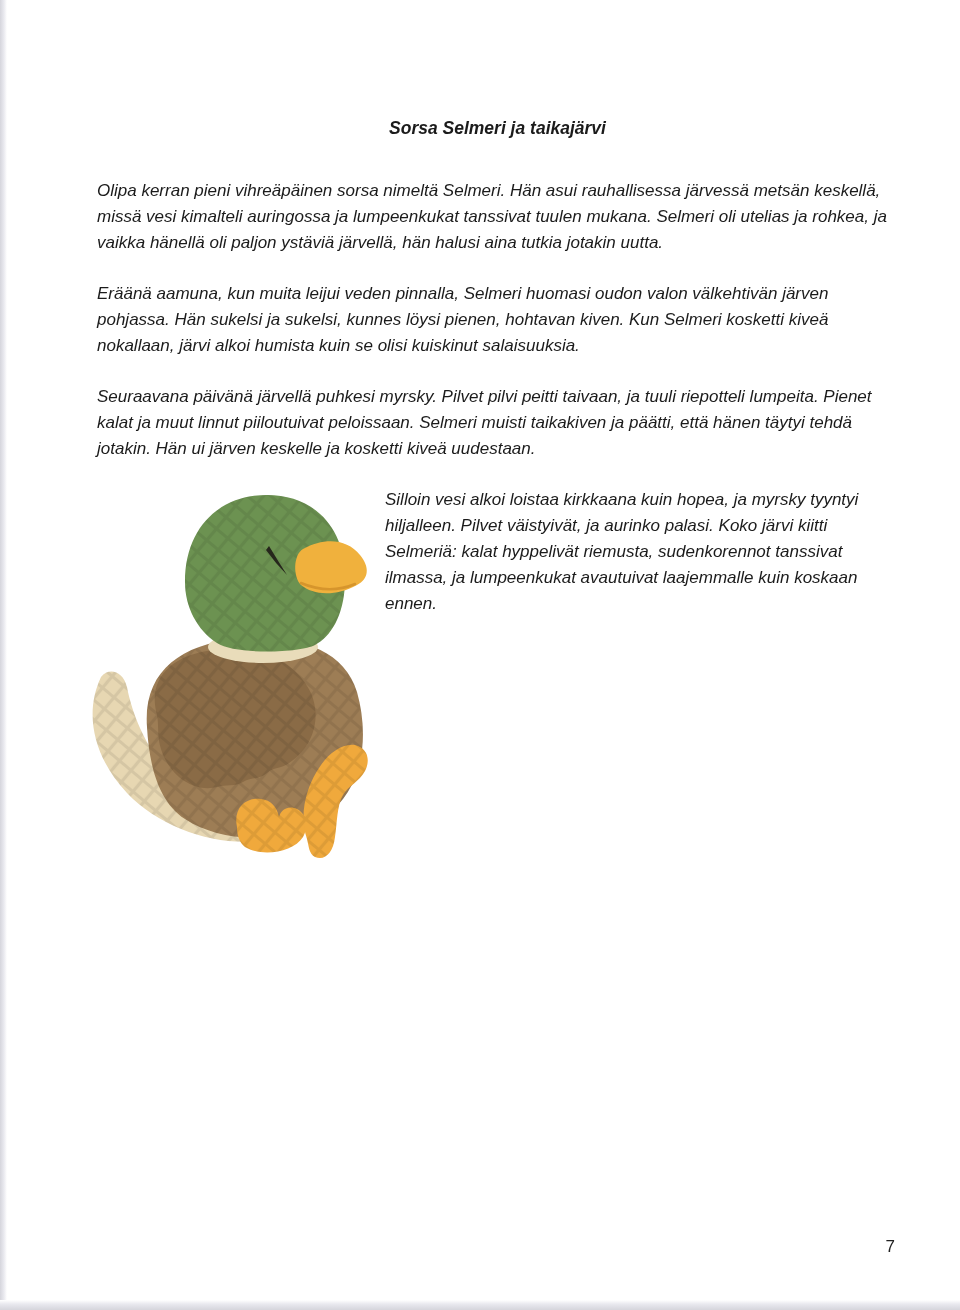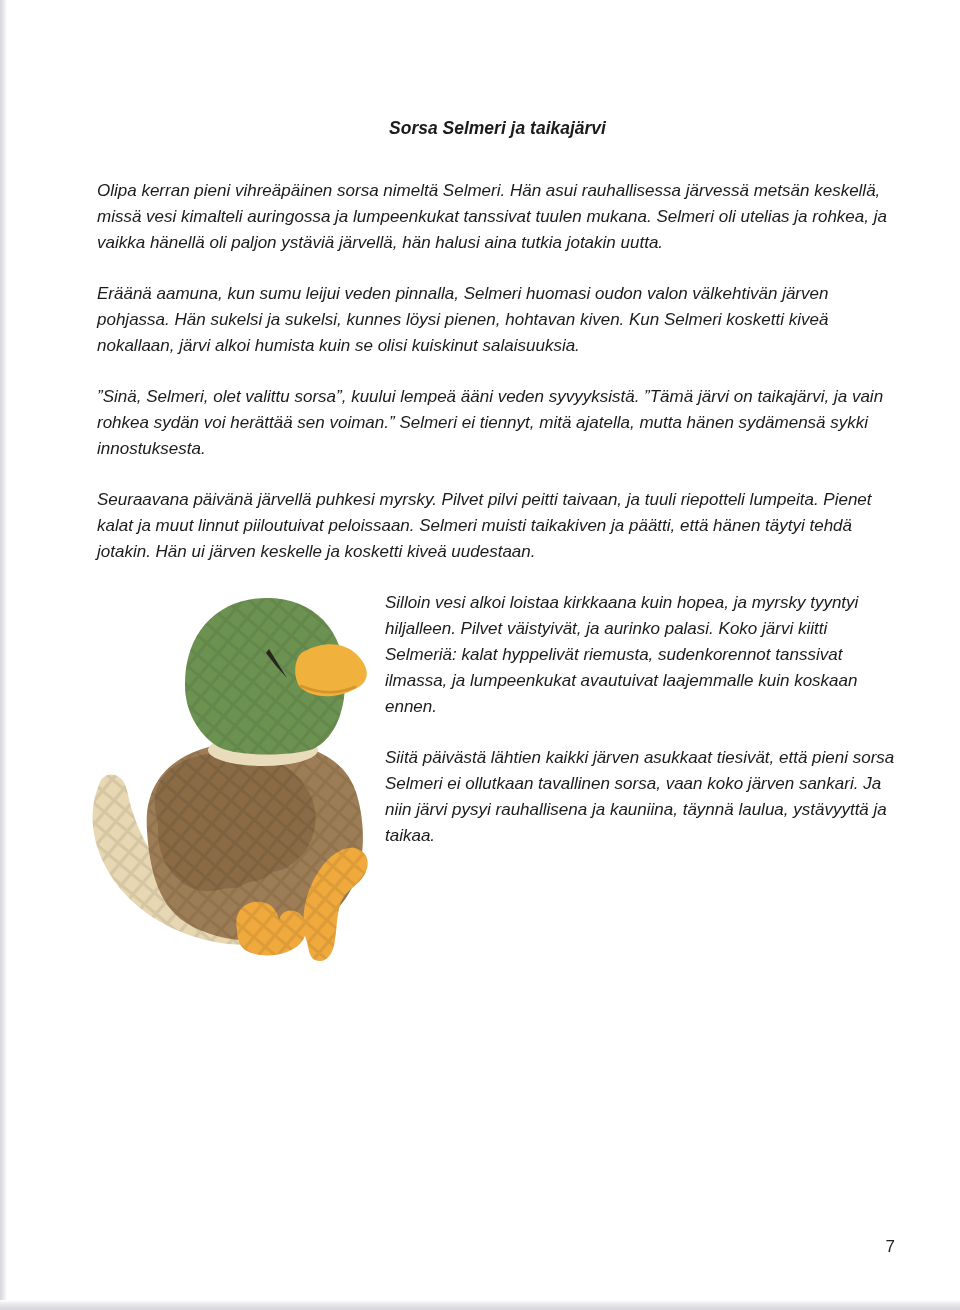--- a/index.html
+++ b/index.html
@@ -86,7 +86,7 @@
     <div class="title">Sorsa Selmeri ja taikajärvi</div>
 
     <p>Olipa kerran pieni vihreäpäinen sorsa nimeltä Selmeri. Hän asui rauhallisessa järvessä metsän keskellä, missä vesi kimalteli auringossa ja lumpeenkukat tanssivat tuulen mukana. Selmeri oli utelias ja rohkea, ja vaikka hänellä oli paljon ystäviä järvellä, hän halusi aina tutkia jotakin uutta.</p>
-    <p>Eräänä aamuna, kun sumu leijui veden pinnalla, Selmeri huomasi oudon valon välkehtivän järven pohjassa. Hän sukelsi ja sukelsi, kunnes löysi pienen, hohtavan kiven. Kun Selmeri kosketti kiveä nokallaan, järvi alkoi humista kuin se olisi kuiskinut salaisuuksia.</p>
+    <p>Eräänä aamuna, kun muita leijui veden pinnalla, Selmeri huomasi oudon valon välkehtivän järven pohjassa. Hän sukelsi ja sukelsi, kunnes löysi pienen, hohtavan kiven. Kun Selmeri kosketti kiveä nokallaan, järvi alkoi humista kuin se olisi kuiskinut salaisuuksia.</p>
     <p>”Sinä, Selmeri, olet valittu sorsa”, kuului lempeä ääni veden syvyyksistä. ”Tämä järvi on taikajärvi, ja vain rohkea sydän voi herättää sen voiman.” Selmeri ei tiennyt, mitä ajatella, mutta hänen sydämensä sykki innostuksesta.</p>
     <p>Seuraavana päivänä järvellä puhkesi myrsky. Pilvet pilvi peitti taivaan, ja tuuli riepotteli lumpeita. Pienet kalat ja muut linnut piiloutuivat peloissaan. Selmeri muisti taikakiven ja päätti, että hänen täytyi tehdä jotakin. Hän ui järven keskelle ja kosketti kiveä uudestaan.</p>
 

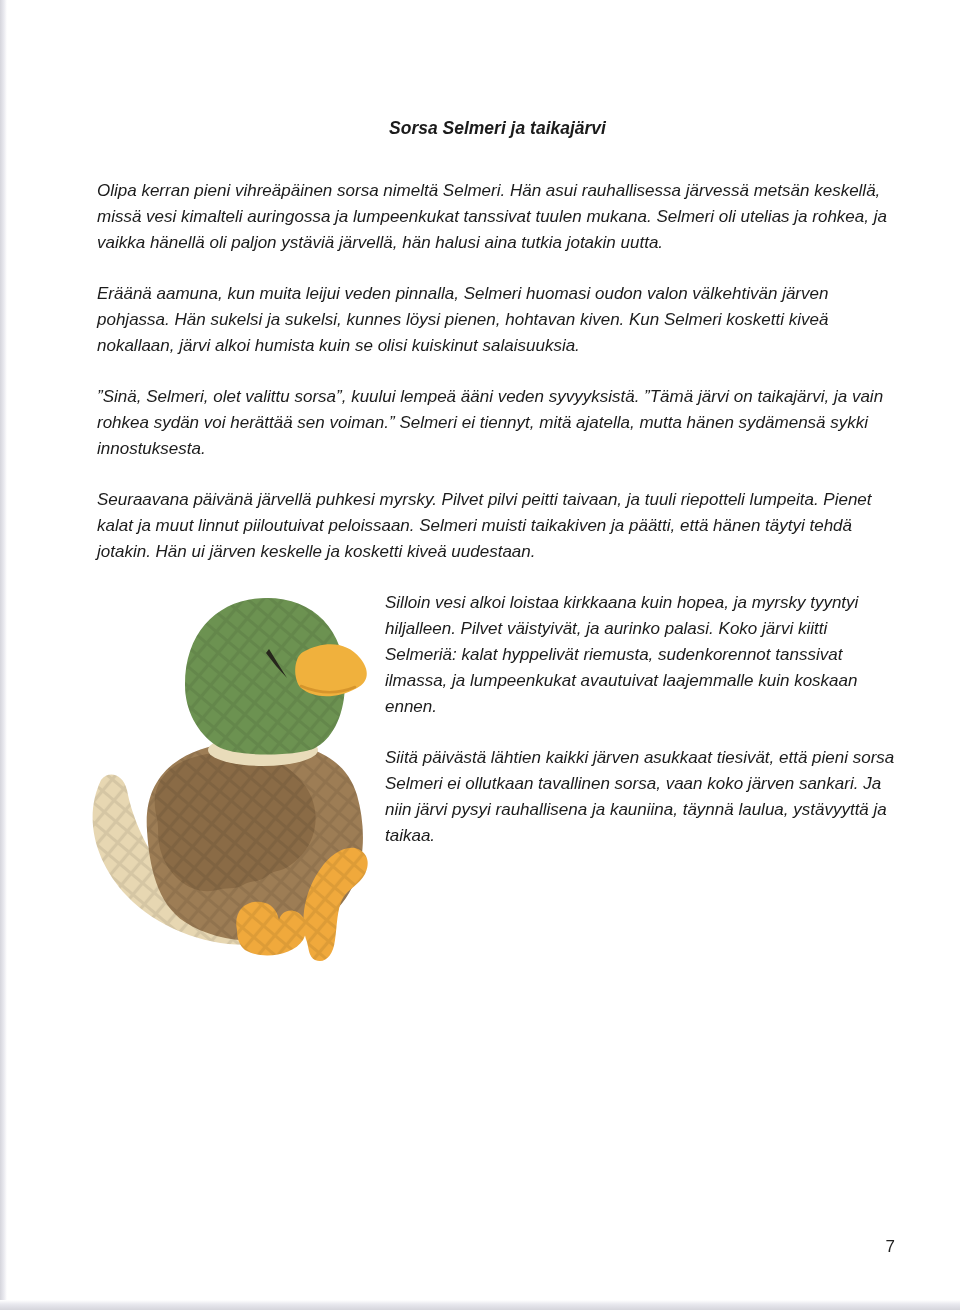--- a/index.html
+++ b/index.html
@@ -87,7 +87,6 @@
 
     <p>Olipa kerran pieni vihreäpäinen sorsa nimeltä Selmeri. Hän asui rauhallisessa järvessä metsän keskellä, missä vesi kimalteli auringossa ja lumpeenkukat tanssivat tuulen mukana. Selmeri oli utelias ja rohkea, ja vaikka hänellä oli paljon ystäviä järvellä, hän halusi aina tutkia jotakin uutta.</p>
     <p>Eräänä aamuna, kun muita leijui veden pinnalla, Selmeri huomasi oudon valon välkehtivän järven pohjassa. Hän sukelsi ja sukelsi, kunnes löysi pienen, hohtavan kiven. Kun Selmeri kosketti kiveä nokallaan, järvi alkoi humista kuin se olisi kuiskinut salaisuuksia.</p>
-    <p>”Sinä, Selmeri, olet valittu sorsa”, kuului lempeä ääni veden syvyyksistä. ”Tämä järvi on taikajärvi, ja vain rohkea sydän voi herättää sen voiman.” Selmeri ei tiennyt, mitä ajatella, mutta hänen sydämensä sykki innostuksesta.</p>
     <p>Seuraavana päivänä järvellä puhkesi myrsky. Pilvet pilvi peitti taivaan, ja tuuli riepotteli lumpeita. Pienet kalat ja muut linnut piiloutuivat peloissaan. Selmeri muisti taikakiven ja päätti, että hänen täytyi tehdä jotakin. Hän ui järven keskelle ja kosketti kiveä uudestaan.</p>
 
     <div class="illustration">

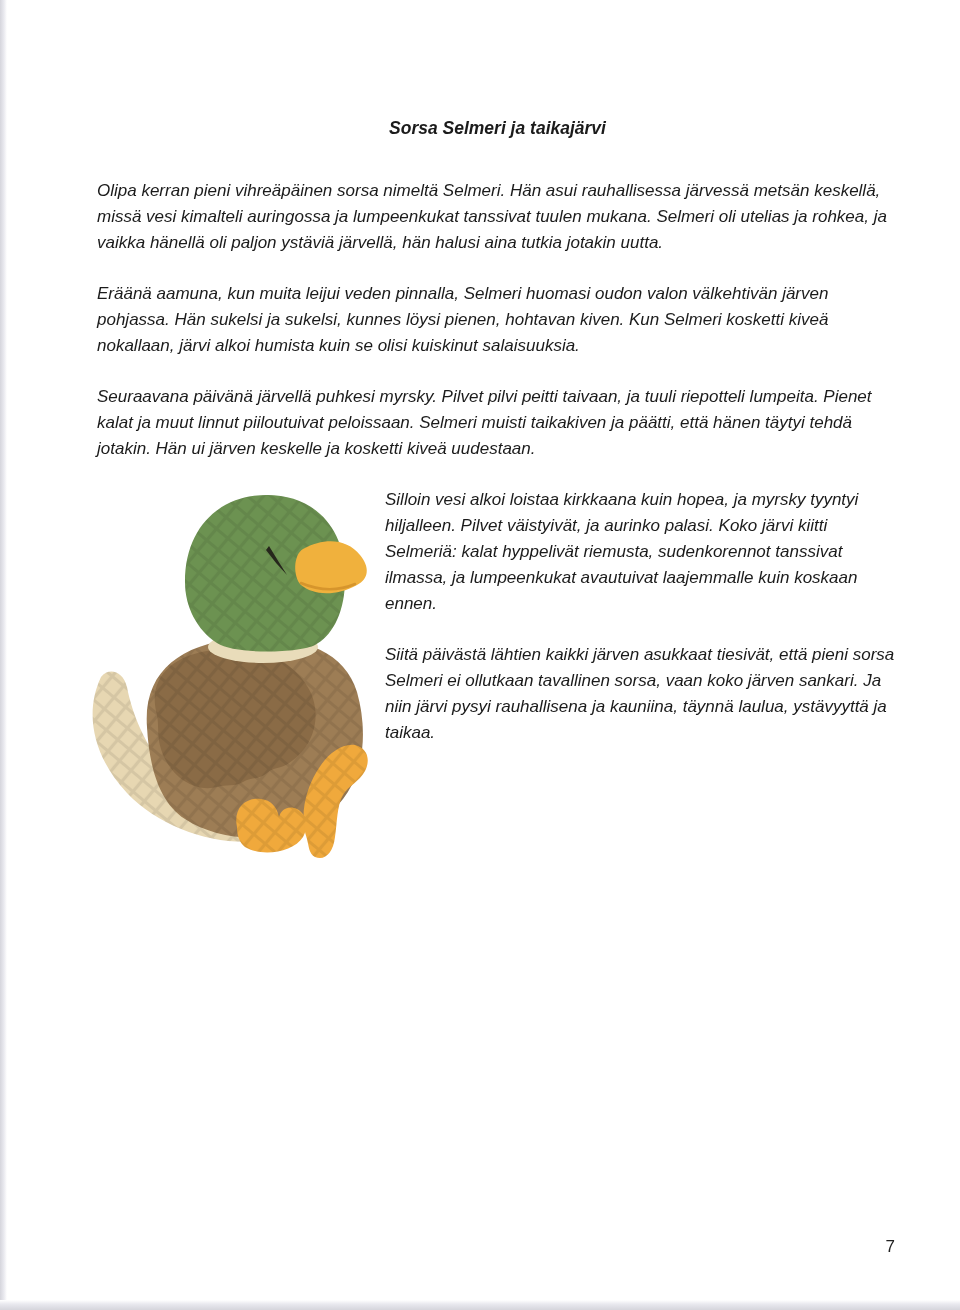--- a/index.html
+++ b/index.html
@@ -130,7 +130,6 @@
     </div>
 
     <p>Silloin vesi alkoi loistaa kirkkaana kuin hopea, ja myrsky tyyntyi hiljalleen. Pilvet väistyivät, ja aurinko palasi. Koko järvi kiitti Selmeriä: kalat hyppelivät riemusta, sudenkorennot tanssivat ilmassa, ja lumpeenkukat avautuivat laajemmalle kuin koskaan ennen.</p>
-    <p>Siitä päivästä lähtien kaikki järven asukkaat tiesivät, että pieni sorsa Selmeri ei ollutkaan tavallinen sorsa, vaan koko järven sankari. Ja niin järvi pysyi rauhallisena ja kauniina, täynnä laulua, ystävyyttä ja taikaa.</p>
   </div>
 
   <div class="page-number">7</div>

